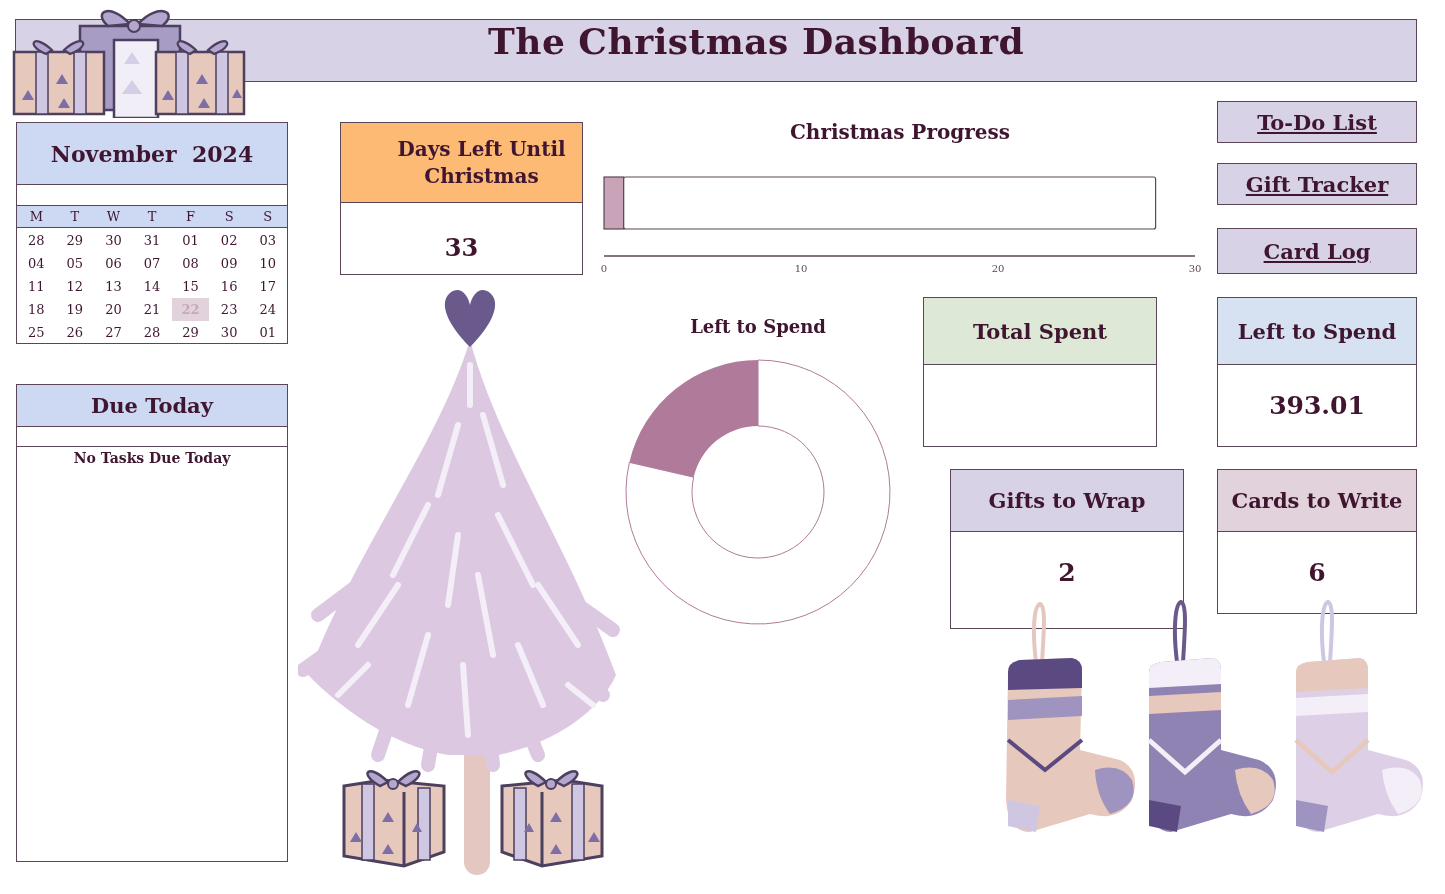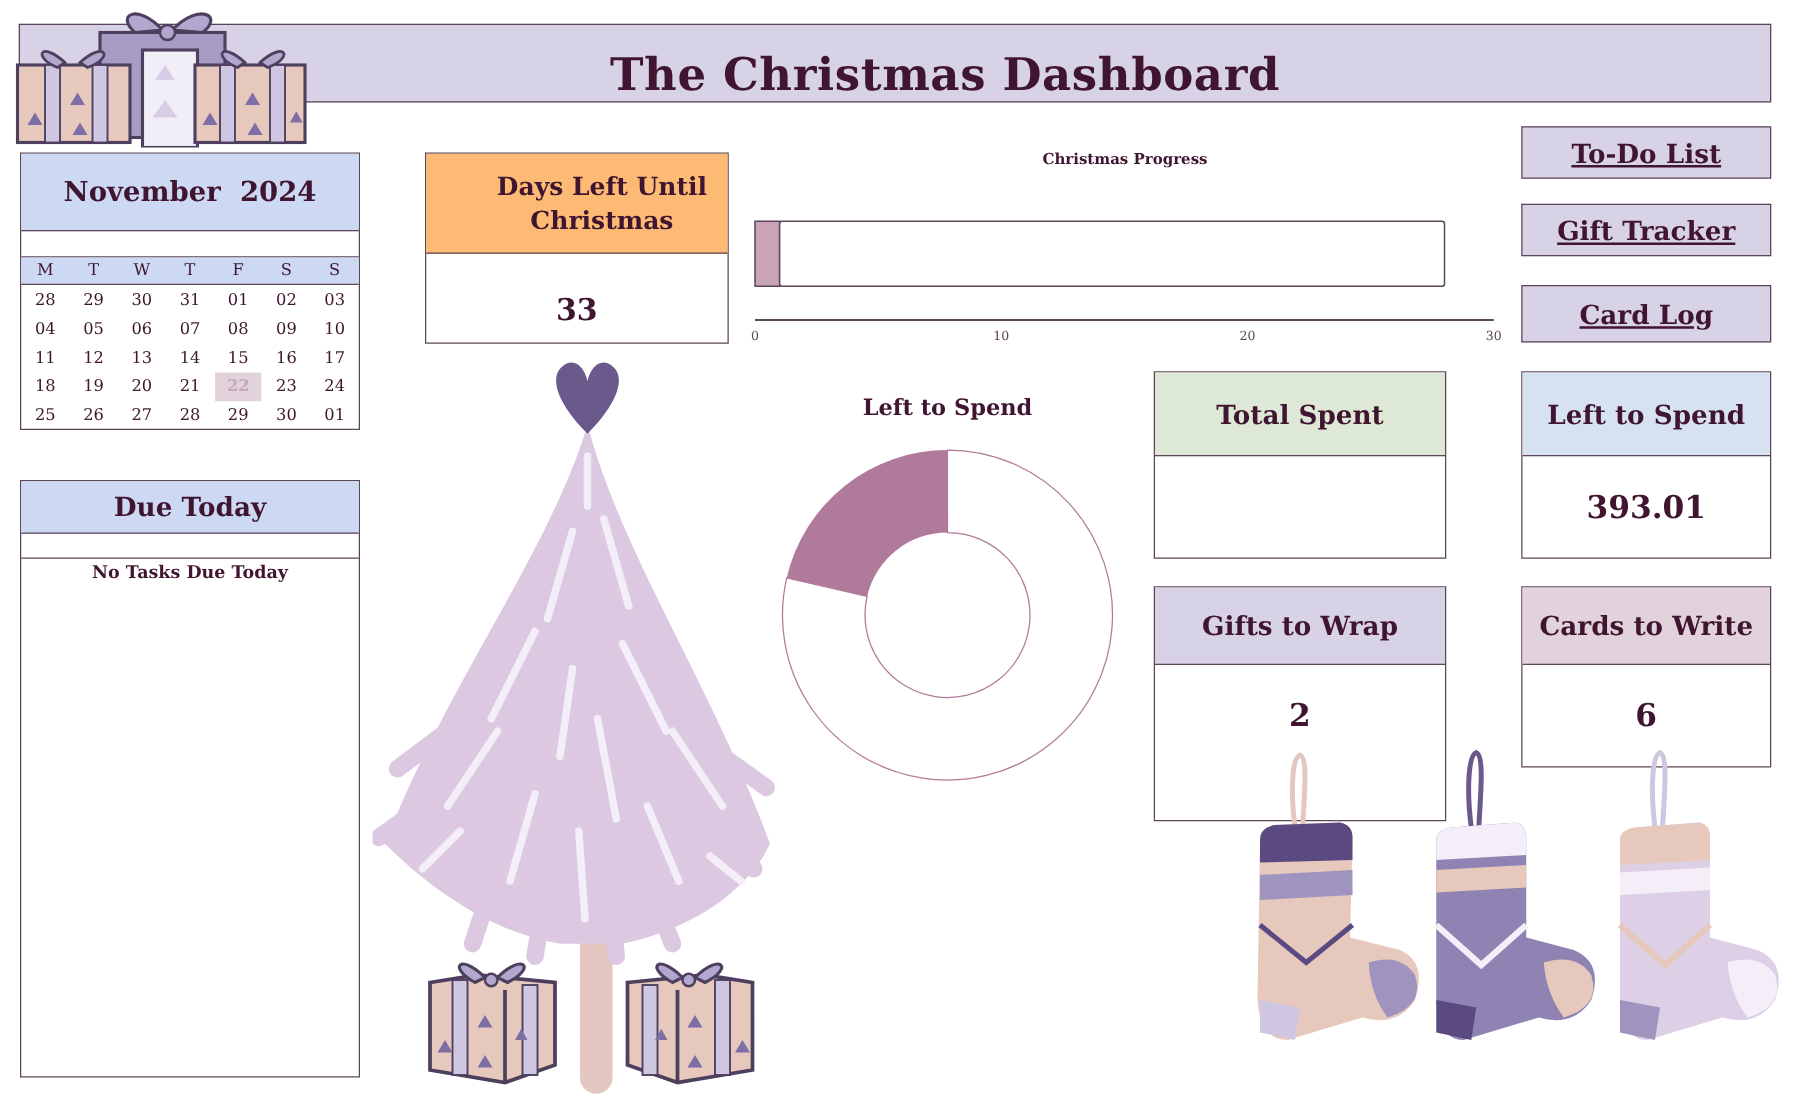--- a/index.html
+++ b/index.html
@@ -11,7 +11,7 @@
   .hdr { display: flex; align-items: center; justify-content: center; text-align: center; font-weight: bold; color: #3f1530; border-bottom: 1.5px solid #5a4656; }
 
   
-  #title-bar { left: 15px; top: 19px; width: 1402px; height: 63px; background: #d8d2e6; border: 1.5px solid #5a4656; display:flex; align-items:flex-end; justify-content:center;padding-left:20px; }
+  #title-bar { left: 15px; top: 19px; width: 1402px; height: 63px; background: #d8d2e6; border: 1.5px solid #5a4656; display:flex; align-items:flex-start; justify-content:center;padding-left:20px; }
   #title-bar span { font-size: 36px; font-weight: bold; letter-spacing: 0.5px; color: #3f1530; padding-left: 60px; }
 
   

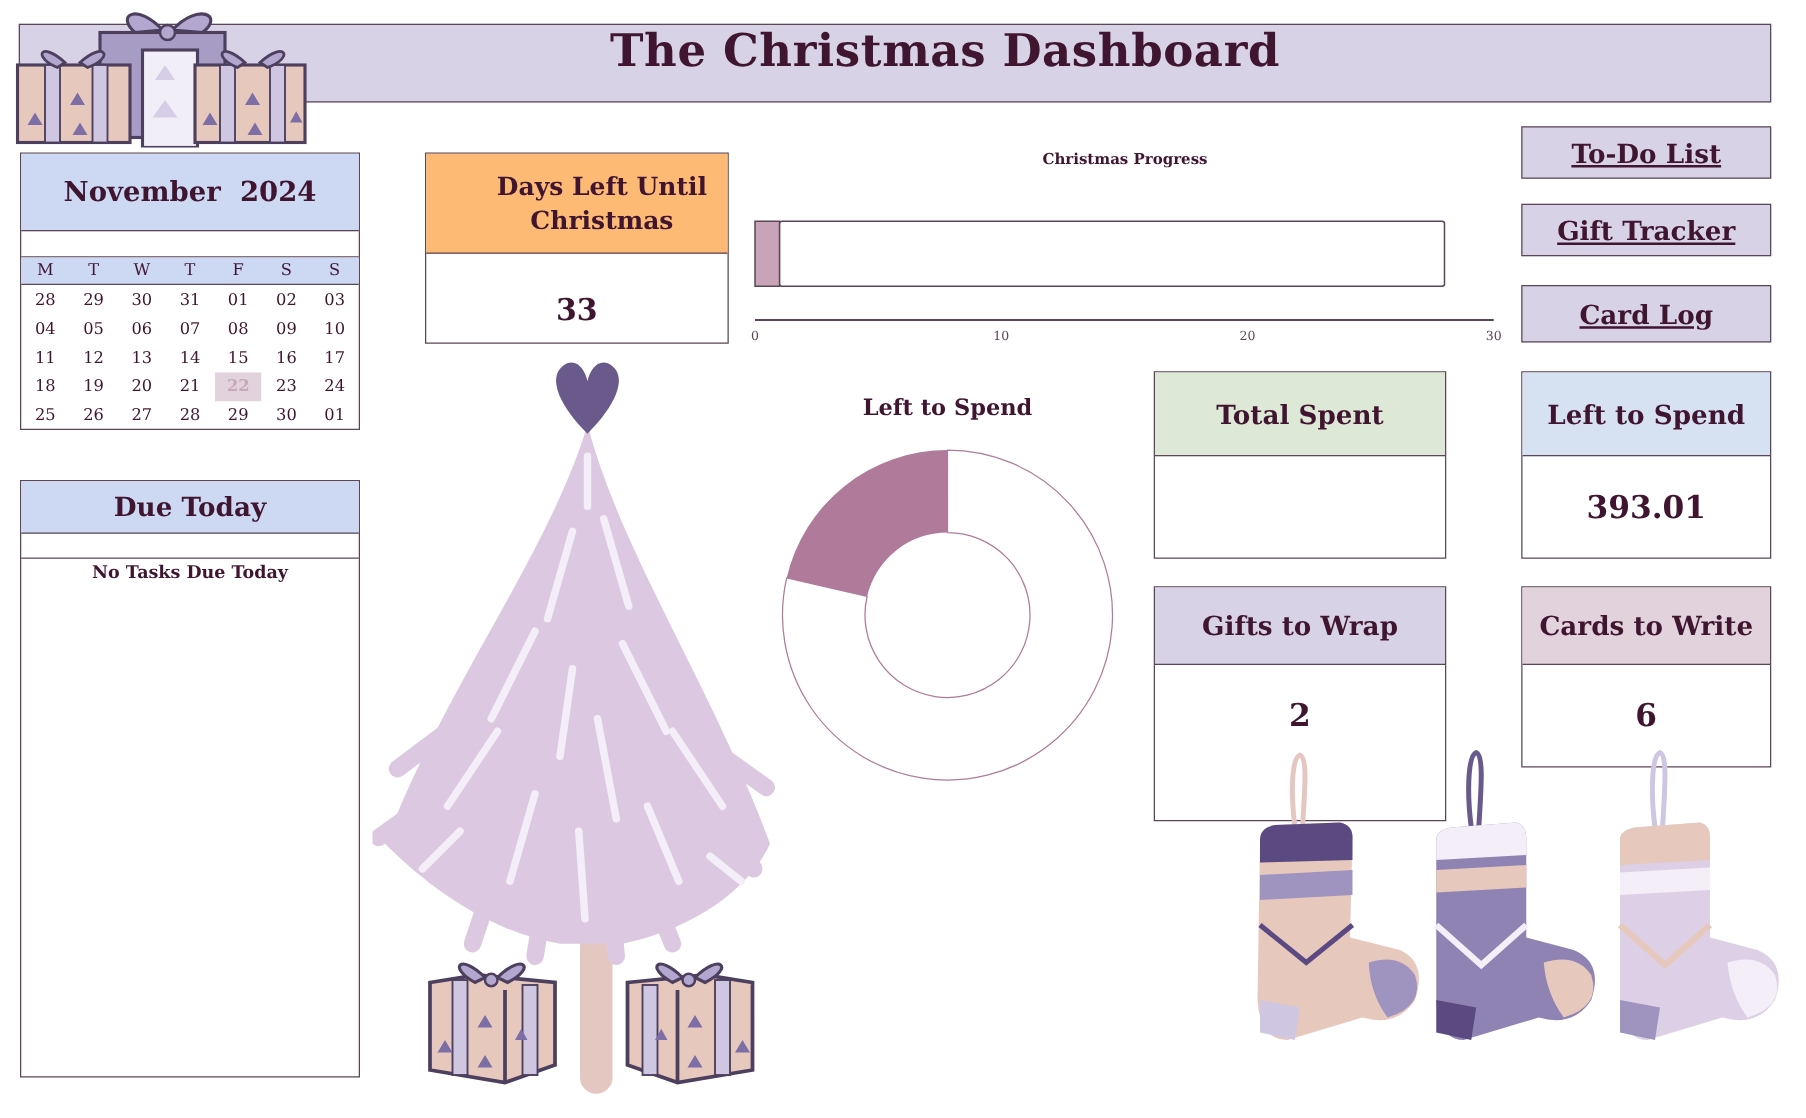--- a/index.html
+++ b/index.html
@@ -36,7 +36,7 @@
   #days .val { height: 88px; display:flex; align-items:center; justify-content:center; font-size: 24px; font-weight: bold; }
 
   
-  #progress-title { left: 600px; top: 120px; width: 600px; text-align: center; font-size: 12px; font-weight: bold; }
+  #progress-title { left: 600px; top: 120px; width: 600px; text-align: center; font-size: 20px; font-weight: bold; }
   #progress-svg { left: 596px; top: 165px; width: 615px; height: 120px; }
 
   

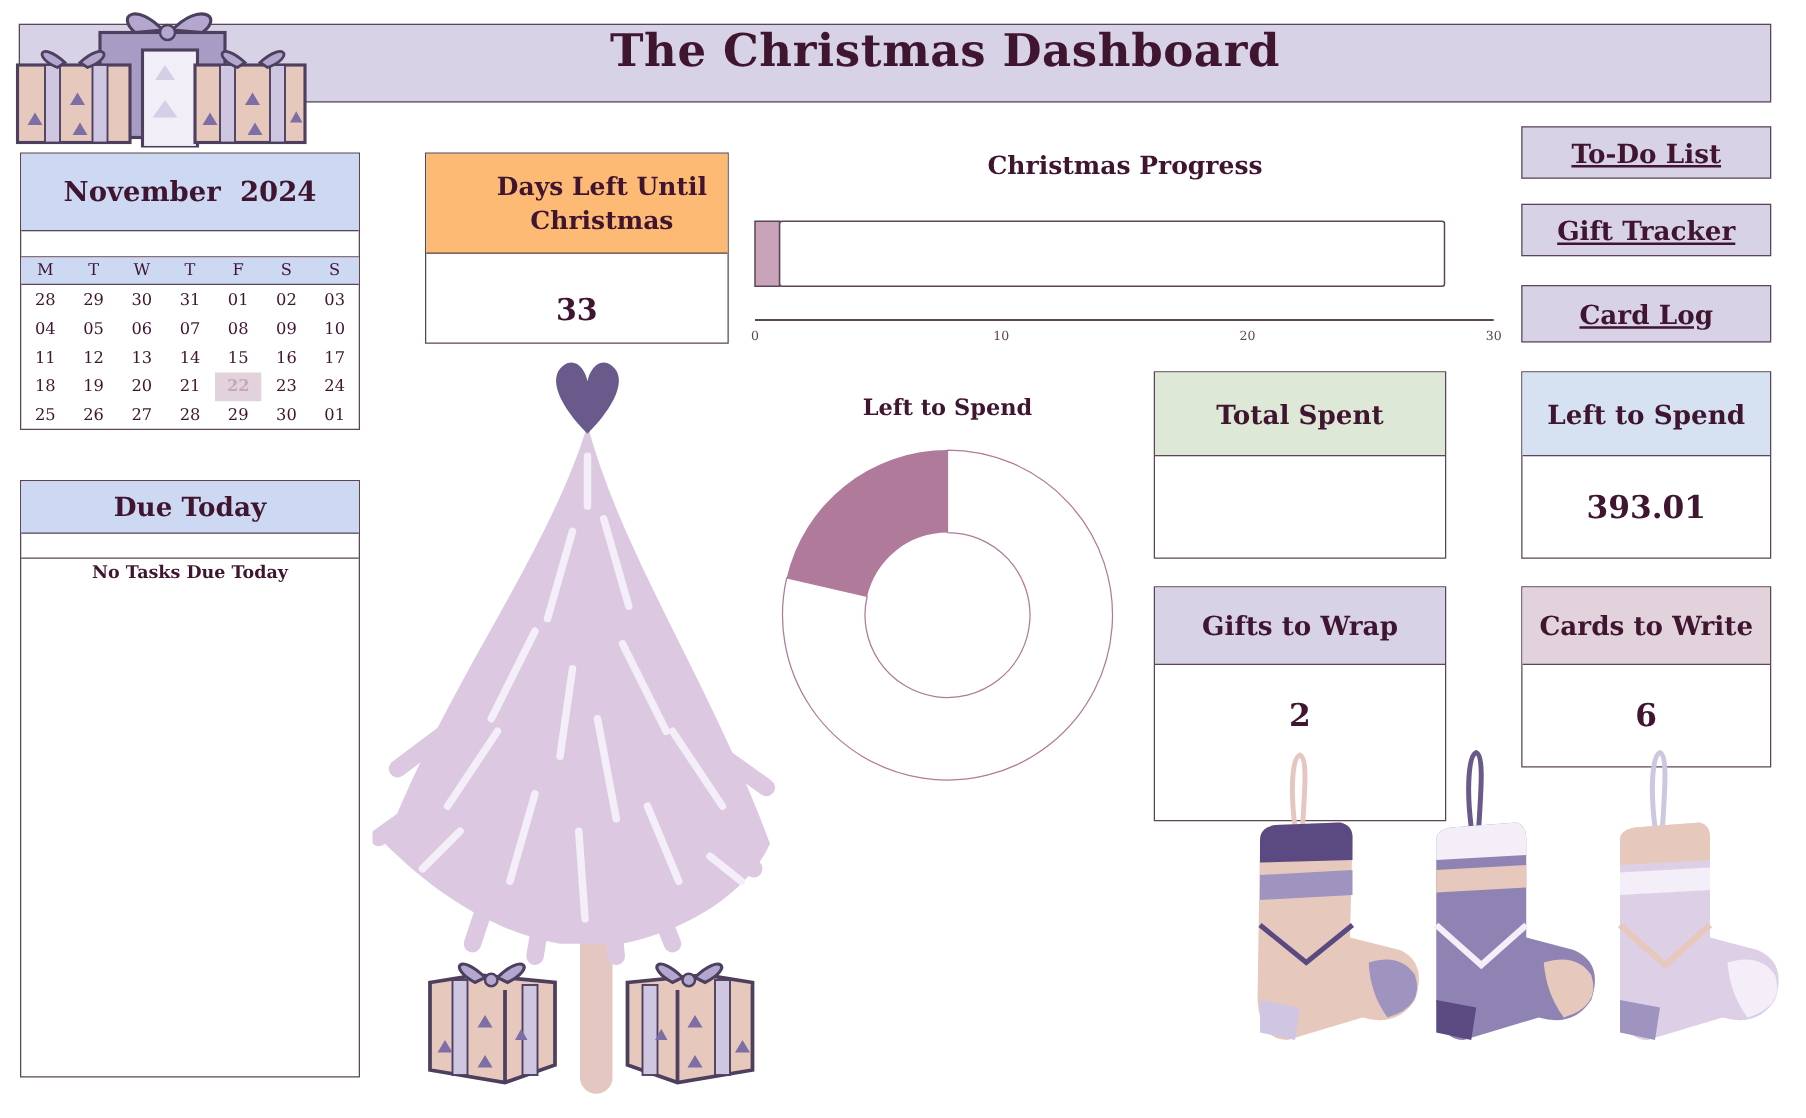--- a/index.html
+++ b/index.html
@@ -180,7 +180,7 @@
   <div class="hdr" id="hdr-left" style="height: 67px; background: rgb(214, 225, 242);">Left to Spend</div>
   <div class="val" style="height:80px">393.01</div>
 </div>
-<div class="card" style="left:923px;top:469px;height:188px">
+<div class="card" style="left:950px;top:469px;height:160px">
   <div class="hdr" id="hdr-wrap" style="height: 62px; background: rgb(216, 210, 230);">Gifts to Wrap</div>
   <div class="val" style="height:80px">2</div>
 </div>

